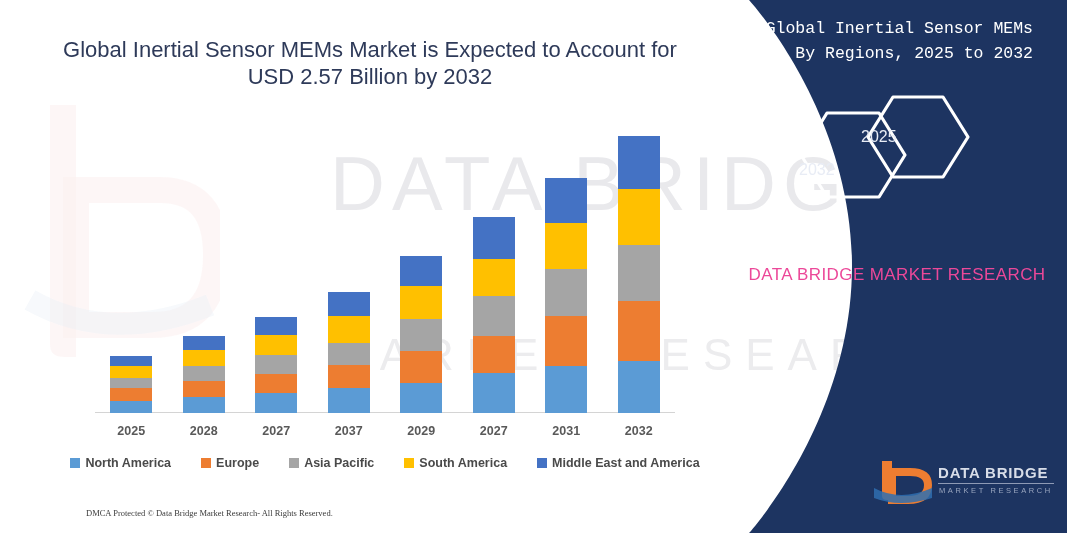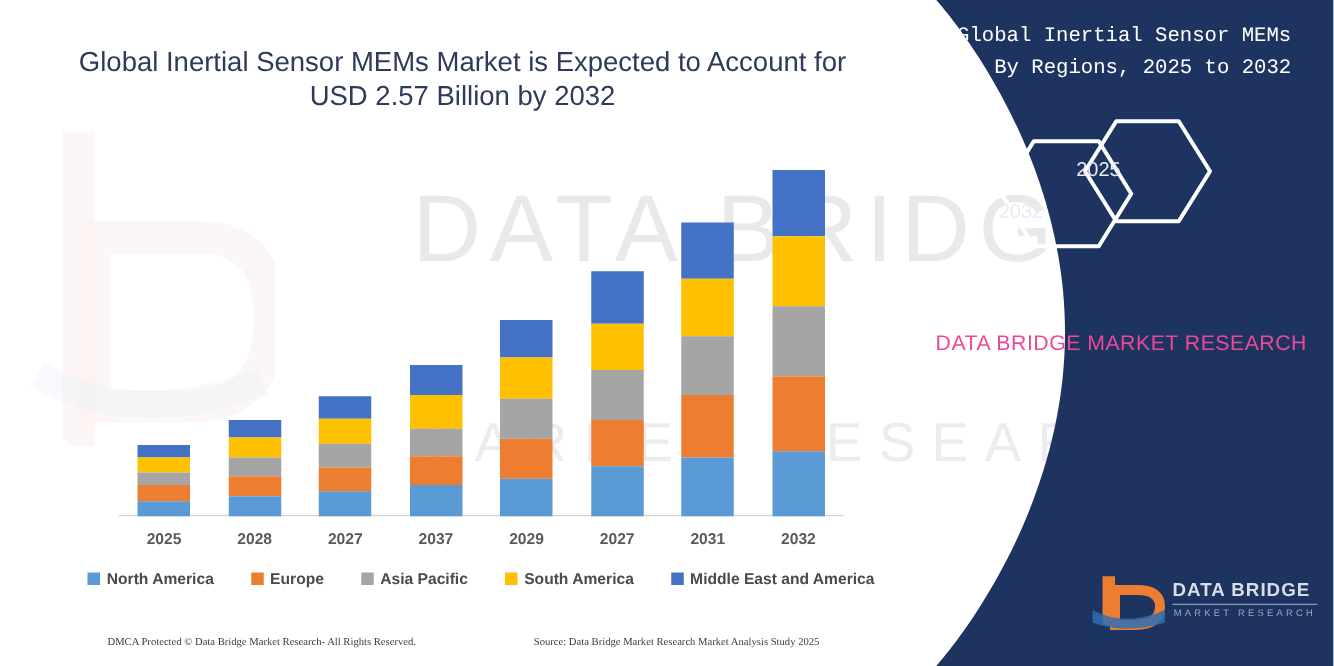--- a/index.html
+++ b/index.html
@@ -342,7 +342,6 @@
       </div>
 
     <div class="footer-left">DMCA Protected © Data Bridge Market Research- All Rights Reserved.</div>
-    <div class="footer-right">Source: Data Bridge Market Research  Market Analysis Study 2025</div>
   </div>
 
   <div class="right-panel">

